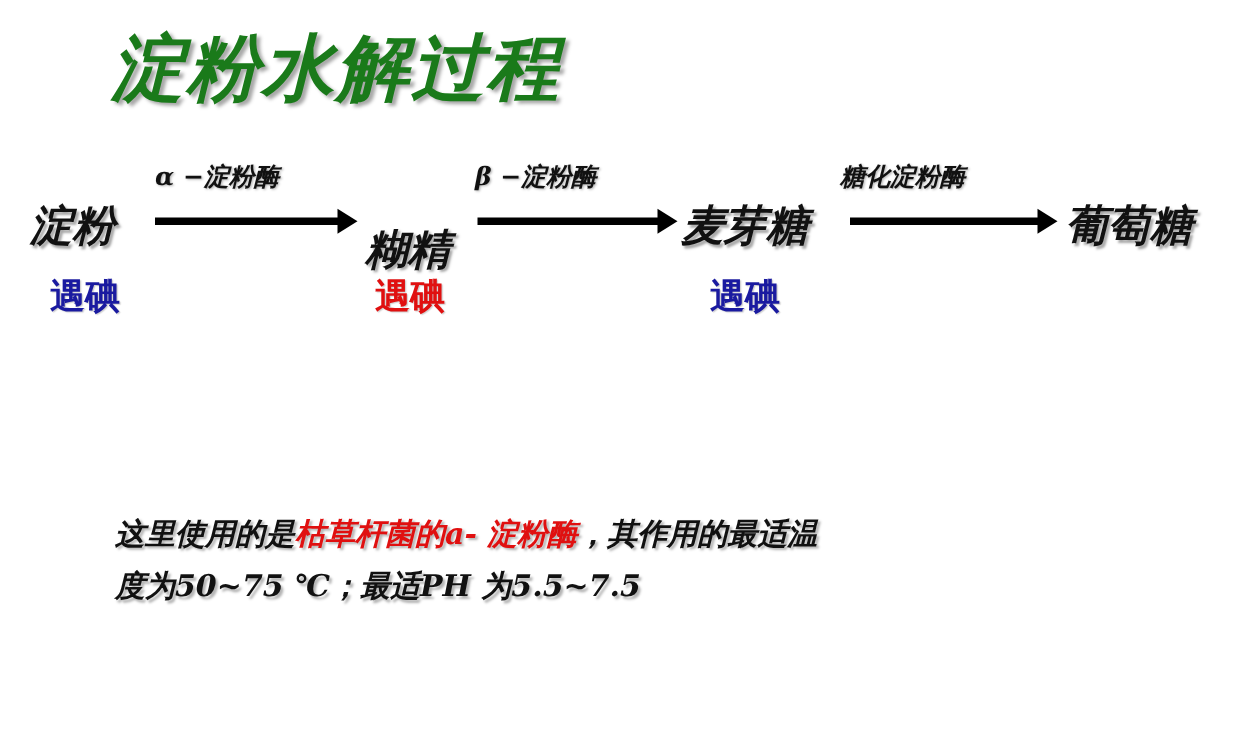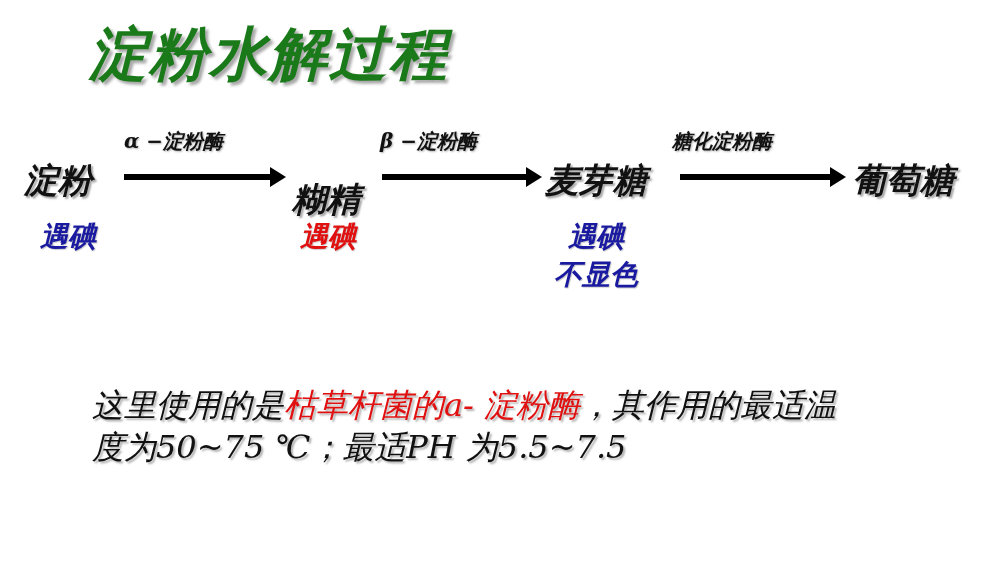--- a/index.html
+++ b/index.html
@@ -26,7 +26,7 @@
     border-left: 16px solid #000; border-top: 10px solid transparent; border-bottom: 10px solid transparent;
   }
   .iodine {
-    font-size: 28px; font-style: italic; font-weight: bold; text-align: center; line-height: 38px;
+    font-size: 28px; font-weight: bold; text-align: center; line-height: 38px;
     top: 218px; text-shadow: 1px 1px 1px rgba(0,0,0,0.2);
   }
   .note {

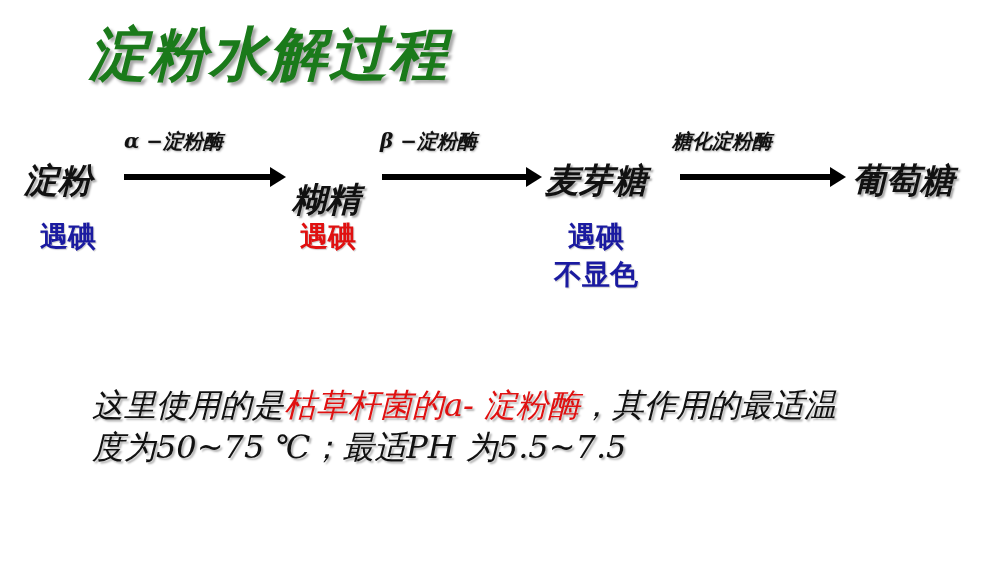--- a/index.html
+++ b/index.html
@@ -60,7 +60,6 @@
 </div>
 <div class="abs iodine" style="left:544px; width:104px; color:#1a1aa0;">
   <div>遇碘</div>
-  <div>不显色</div>
 </div>
 
 <div class="abs note">

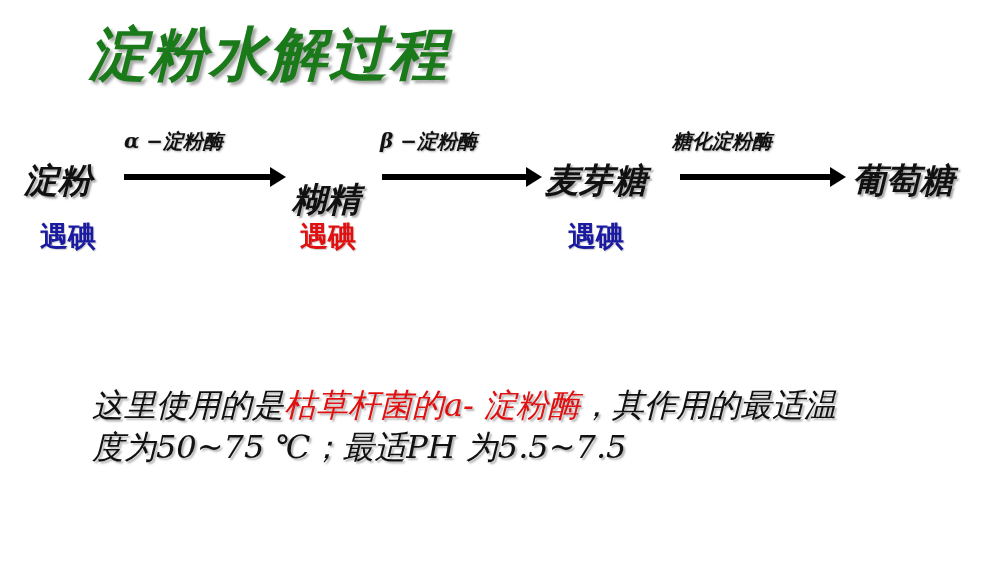--- a/index.html
+++ b/index.html
@@ -30,7 +30,7 @@
     top: 218px; text-shadow: 1px 1px 1px rgba(0,0,0,0.2);
   }
   .note {
-    left: 92px; top: 384px; font-size: 32px; font-style: italic; font-weight: normal; color: #111;
+    left: 92px; top: 406px; font-size: 24px; font-style: italic; font-weight: bold; color: #111;
     line-height: 42px; text-shadow: 2px 2px 2px rgba(0,0,0,0.3);
   }
 </style>

